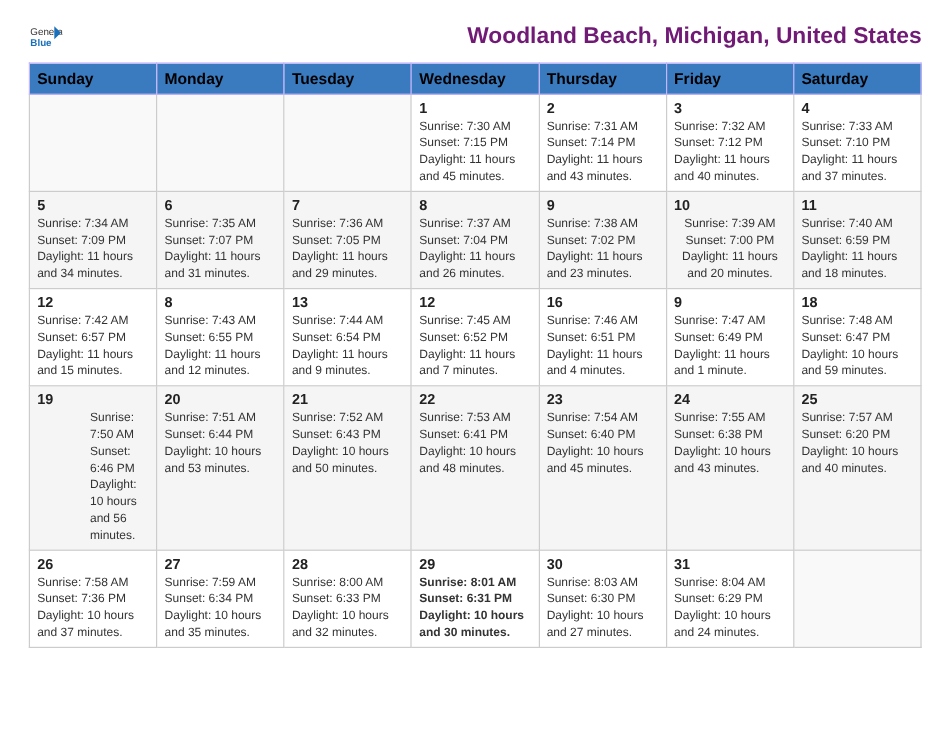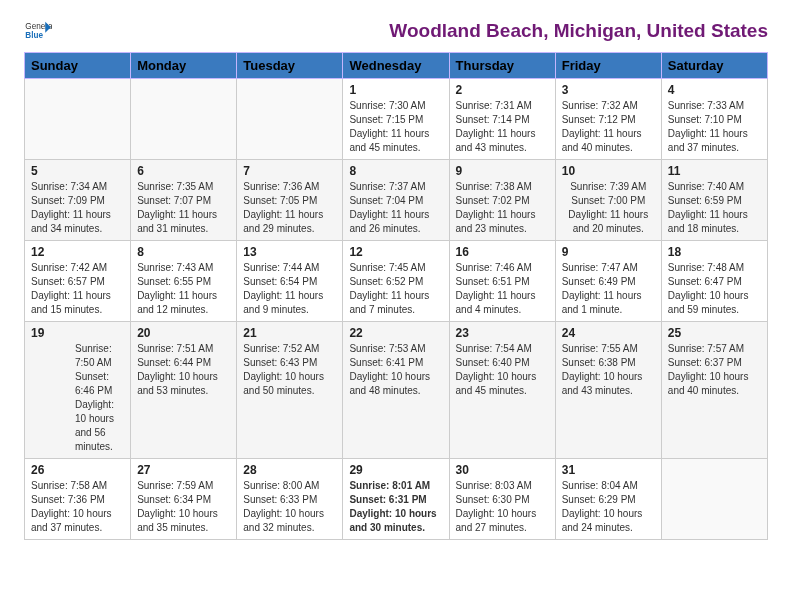--- a/index.html
+++ b/index.html
@@ -289,7 +289,7 @@
         <td>
           <span class="day-number">25</span>
           <div class="cell-content" style="white-space: pre-line;">Sunrise: 7:57 AM
-Sunset: 6:37 PM
+Sunset: 6:20 PM
 Daylight: 10 hours
 and 40 minutes.</div>
         </td>

